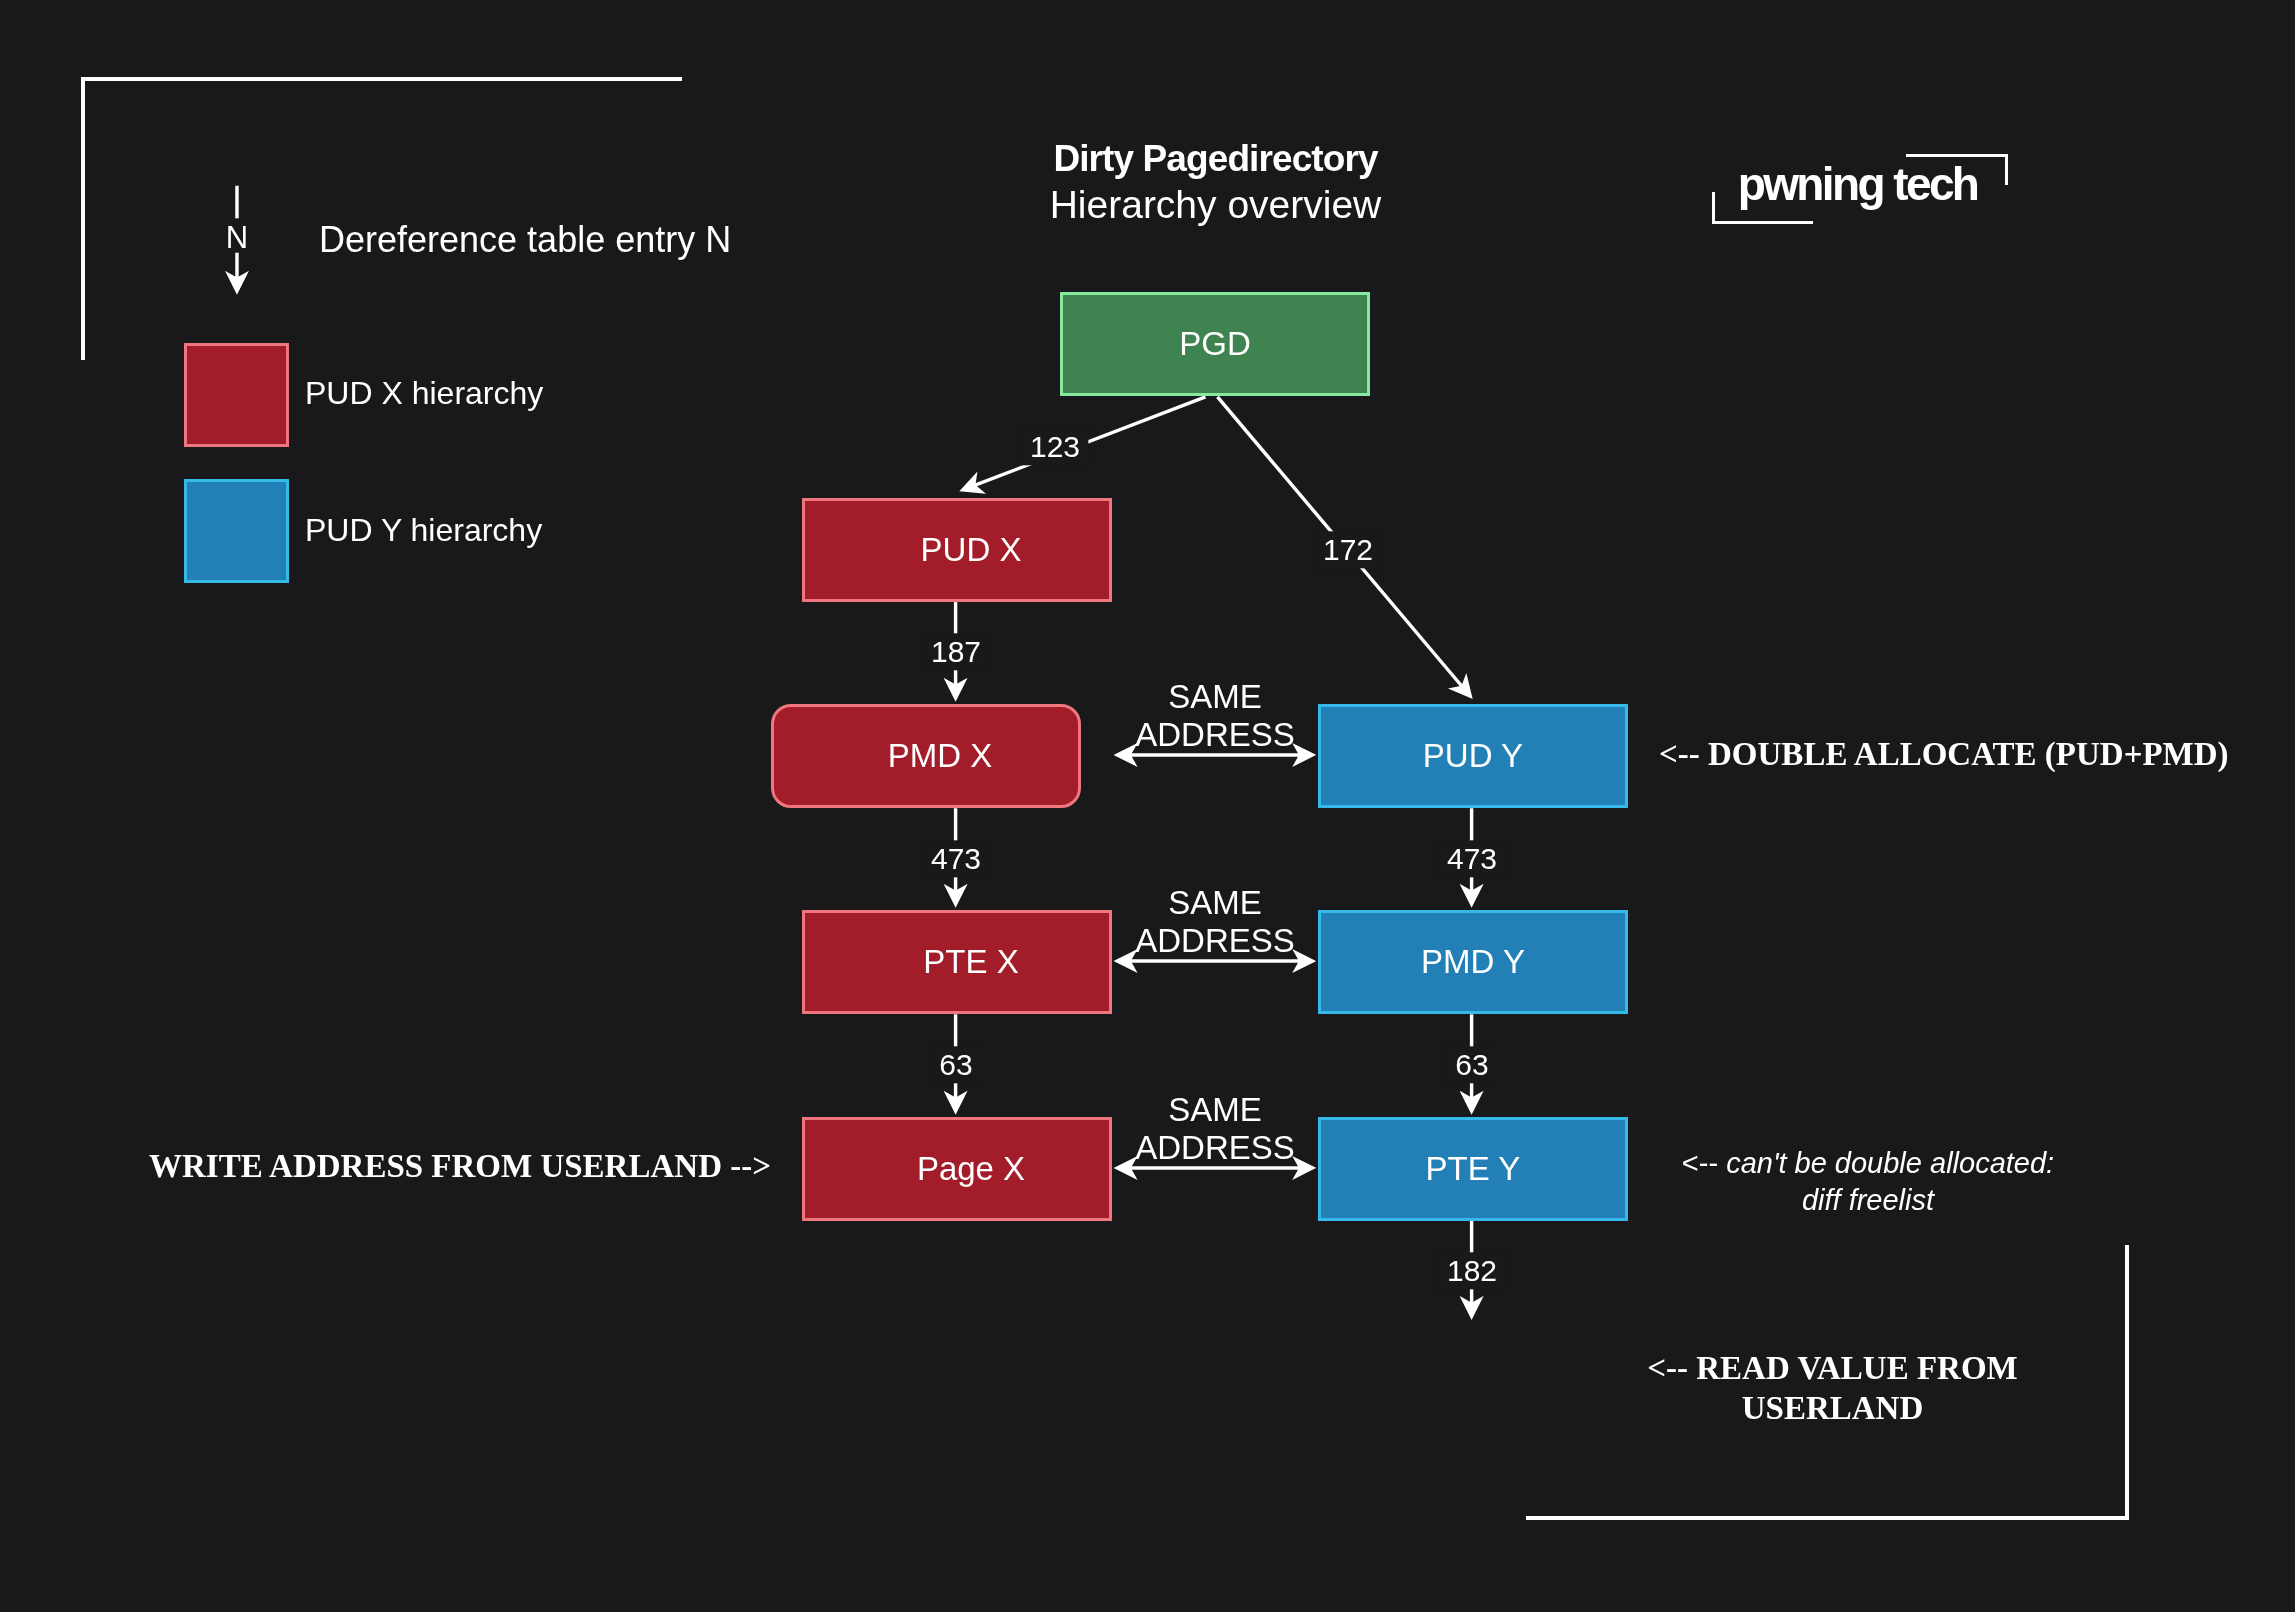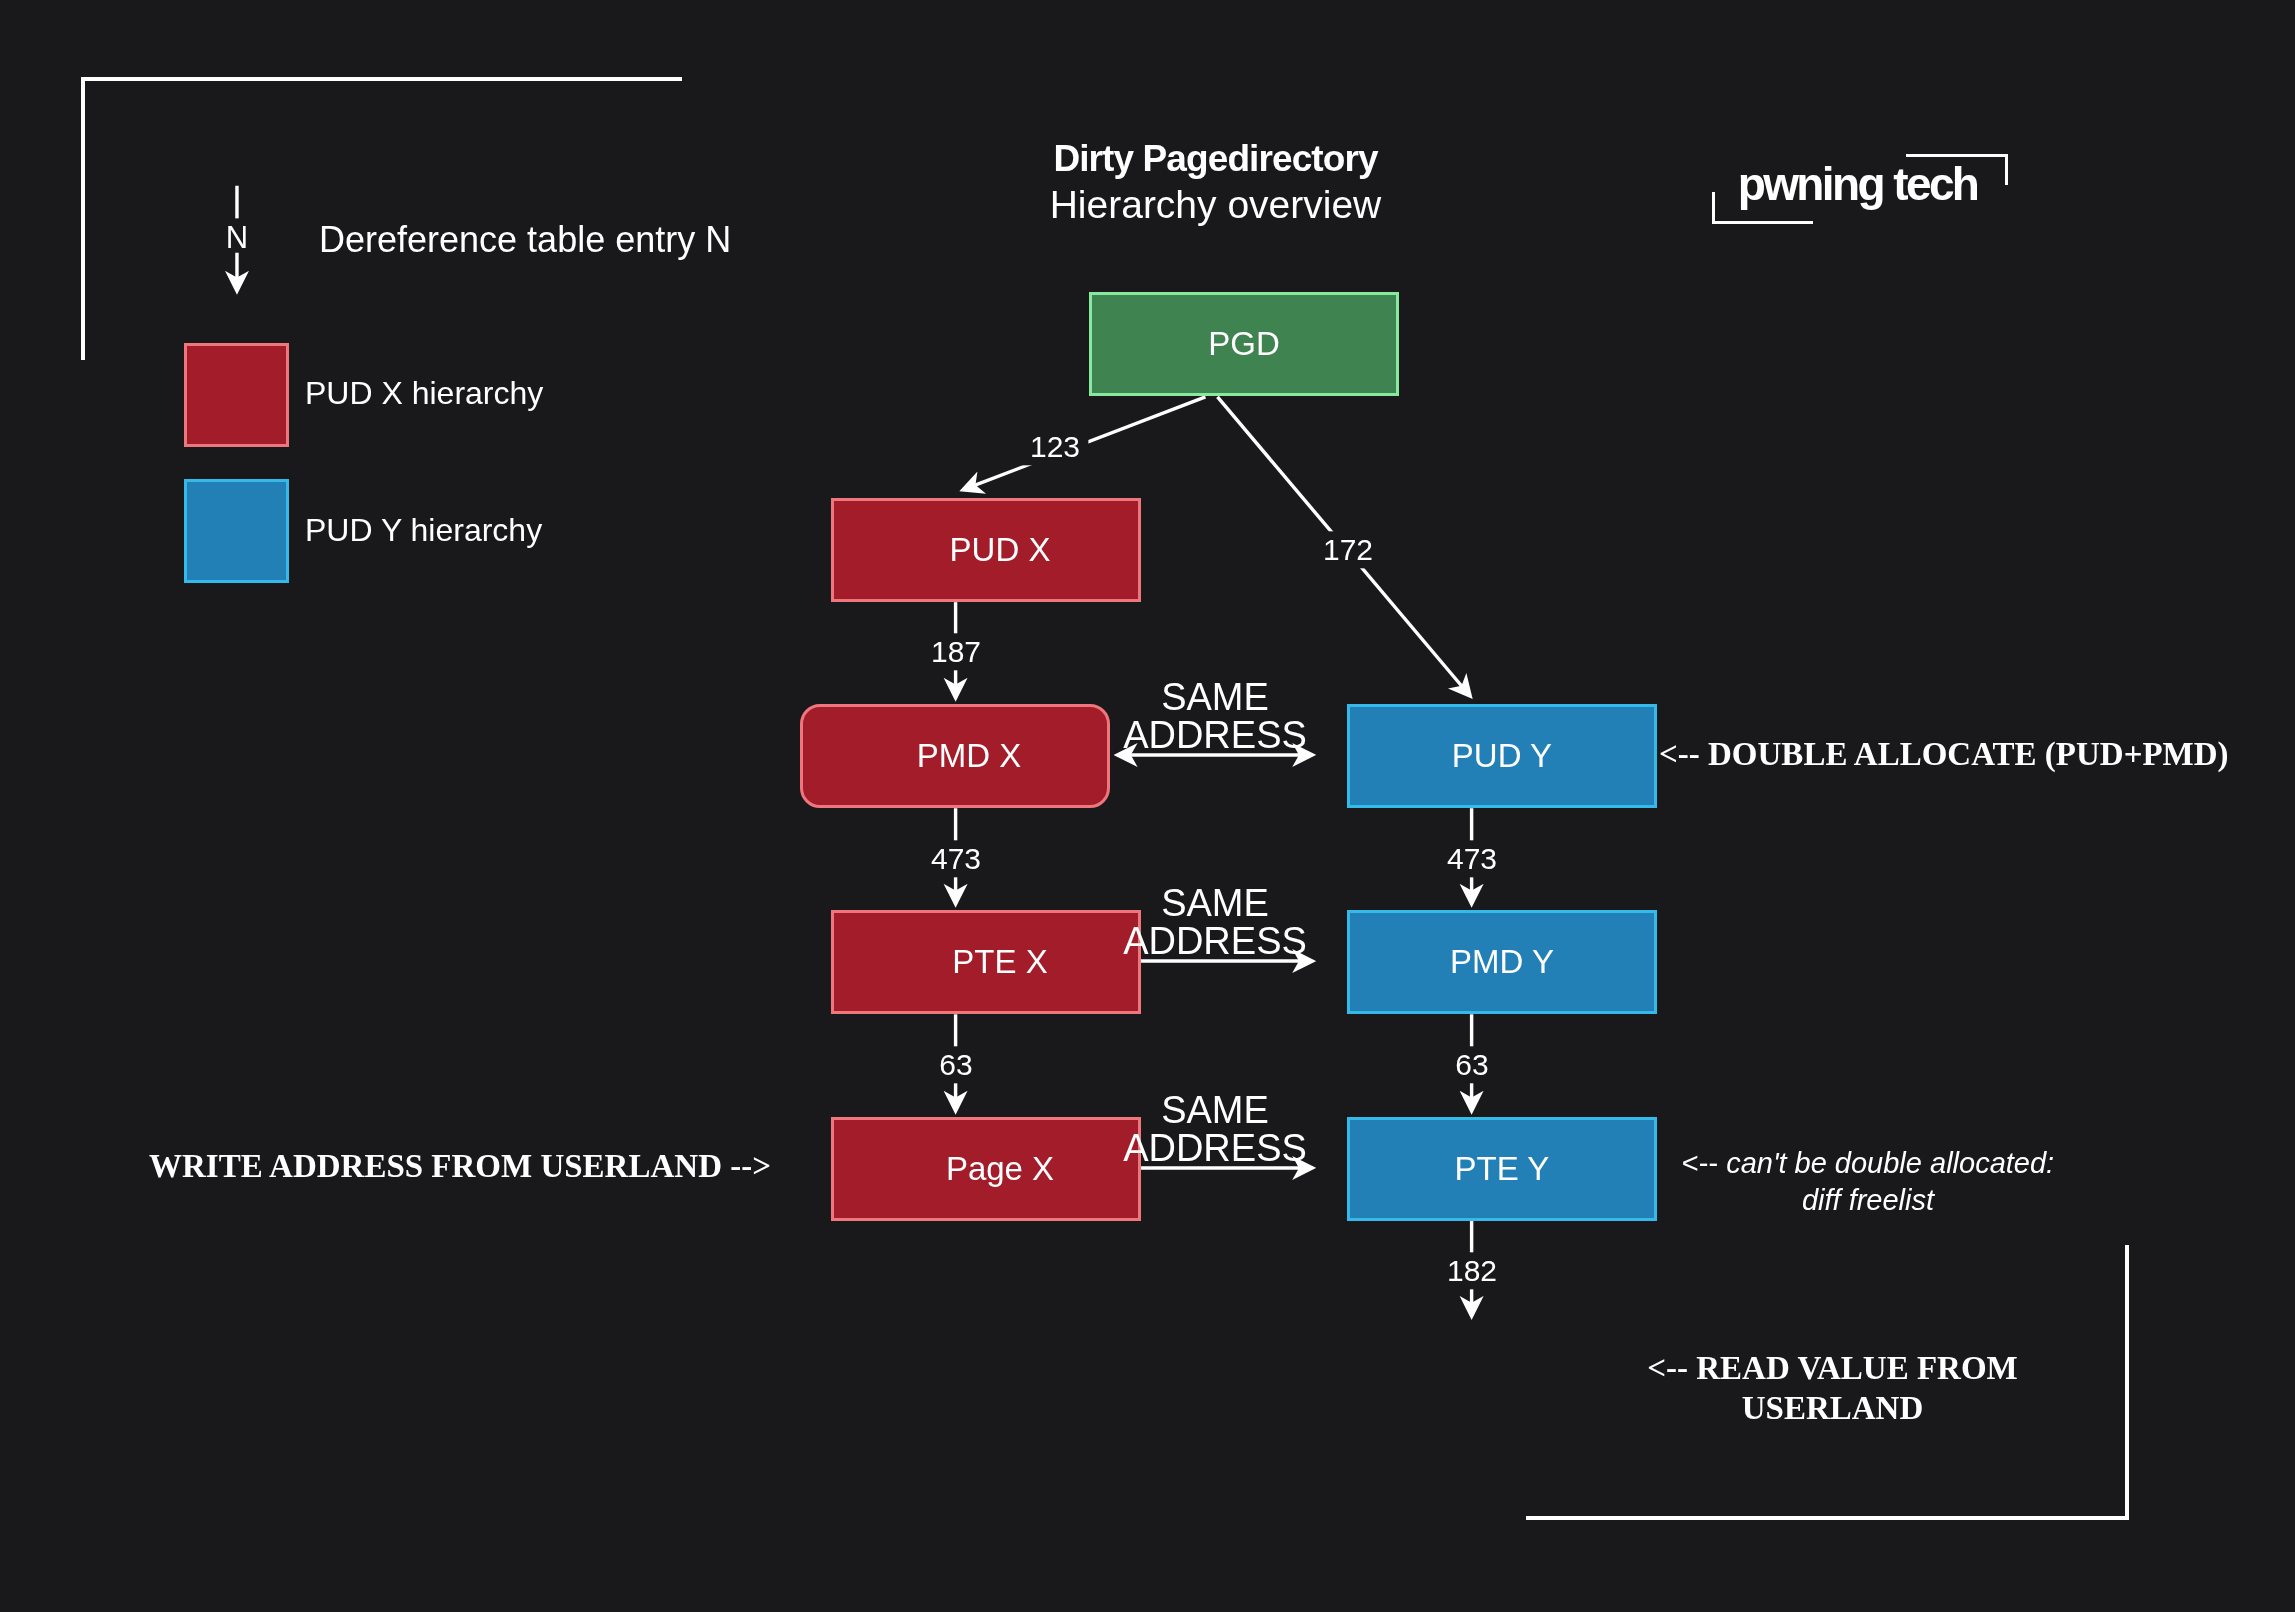--- a/index.html
+++ b/index.html
@@ -51,7 +51,7 @@
   .node {
     position: absolute; width: 310px; height: 104px;
     display: flex; align-items: center; justify-content: center;
-    font-size: 33px; color: #ffffff; margin-left: 29px;
+    font-size: 33px; color: #ffffff;
   }
   .node.green { background: var(--green-fill); border: 3.4px solid var(--green-border); }
   .node.red   { background: var(--red-fill);   border: 3.4px solid var(--red-border); padding-left: 28px; }

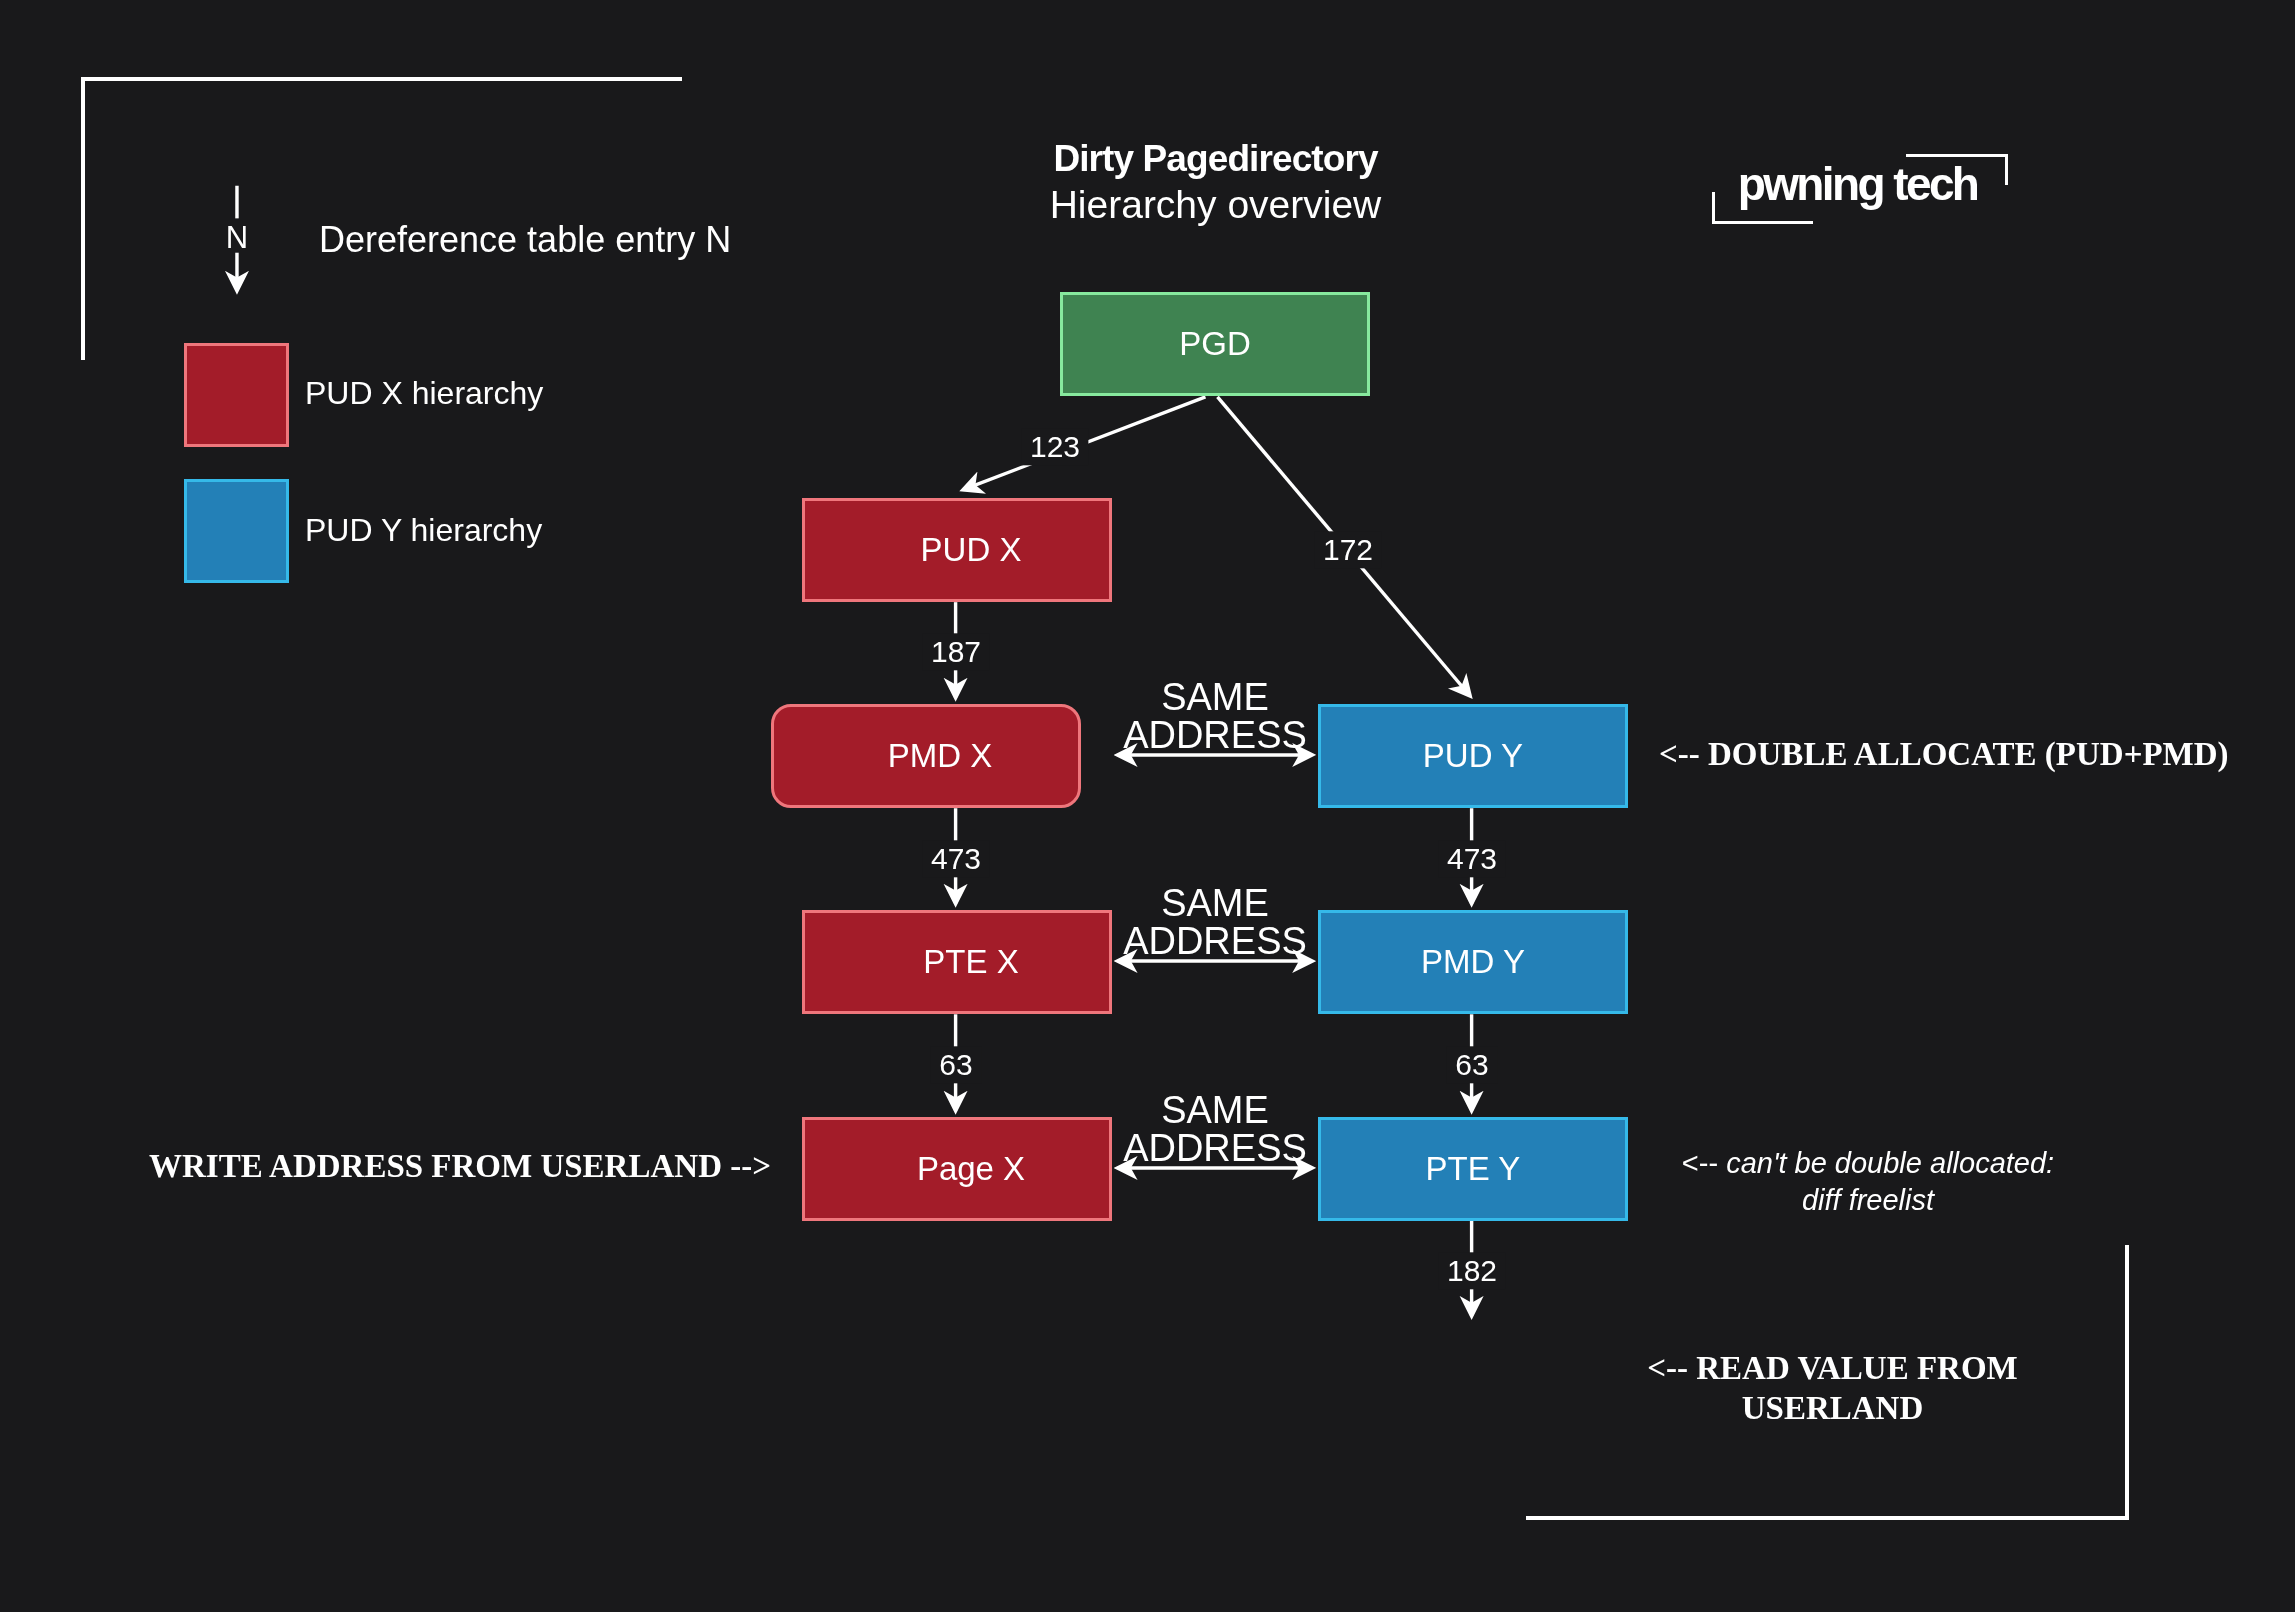--- a/index.html
+++ b/index.html
@@ -67,7 +67,7 @@
   
   .same-block {
     position: absolute; left: 1215px; transform: translateX(-50%);
-    text-align: center; font-size: 38px; line-height: 38px; white-space: nowrap;
+    text-align: center; font-size: 33px; line-height: 38px; white-space: nowrap;
   }
 
   

